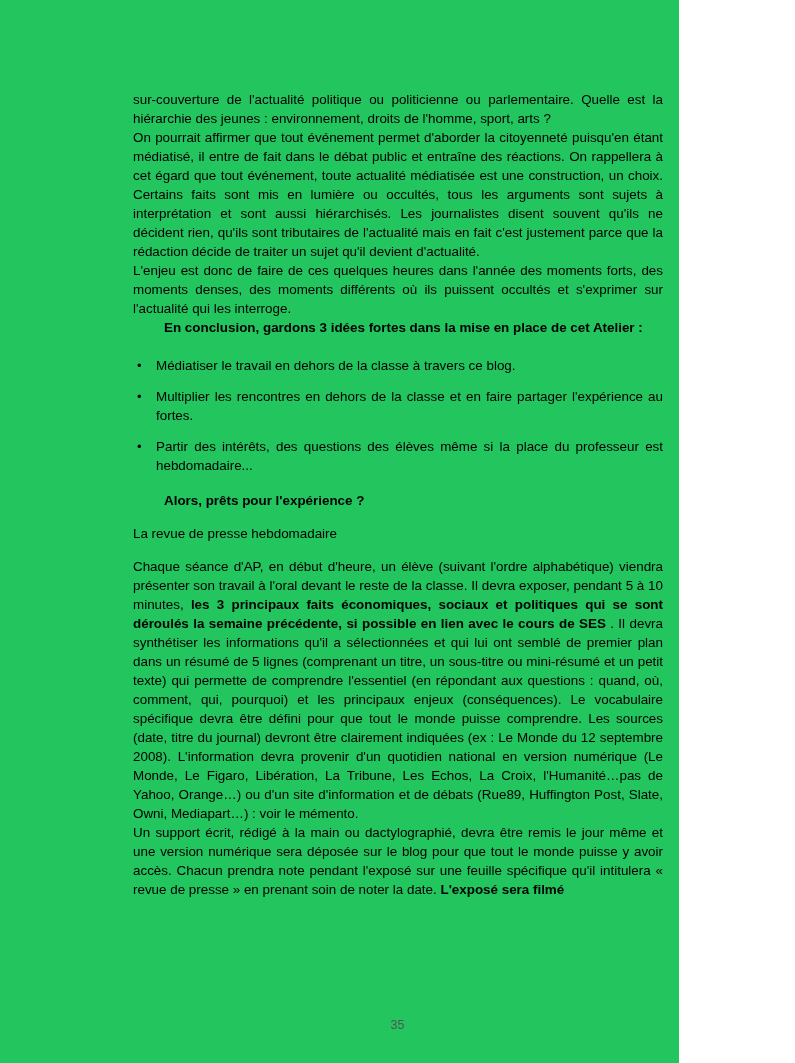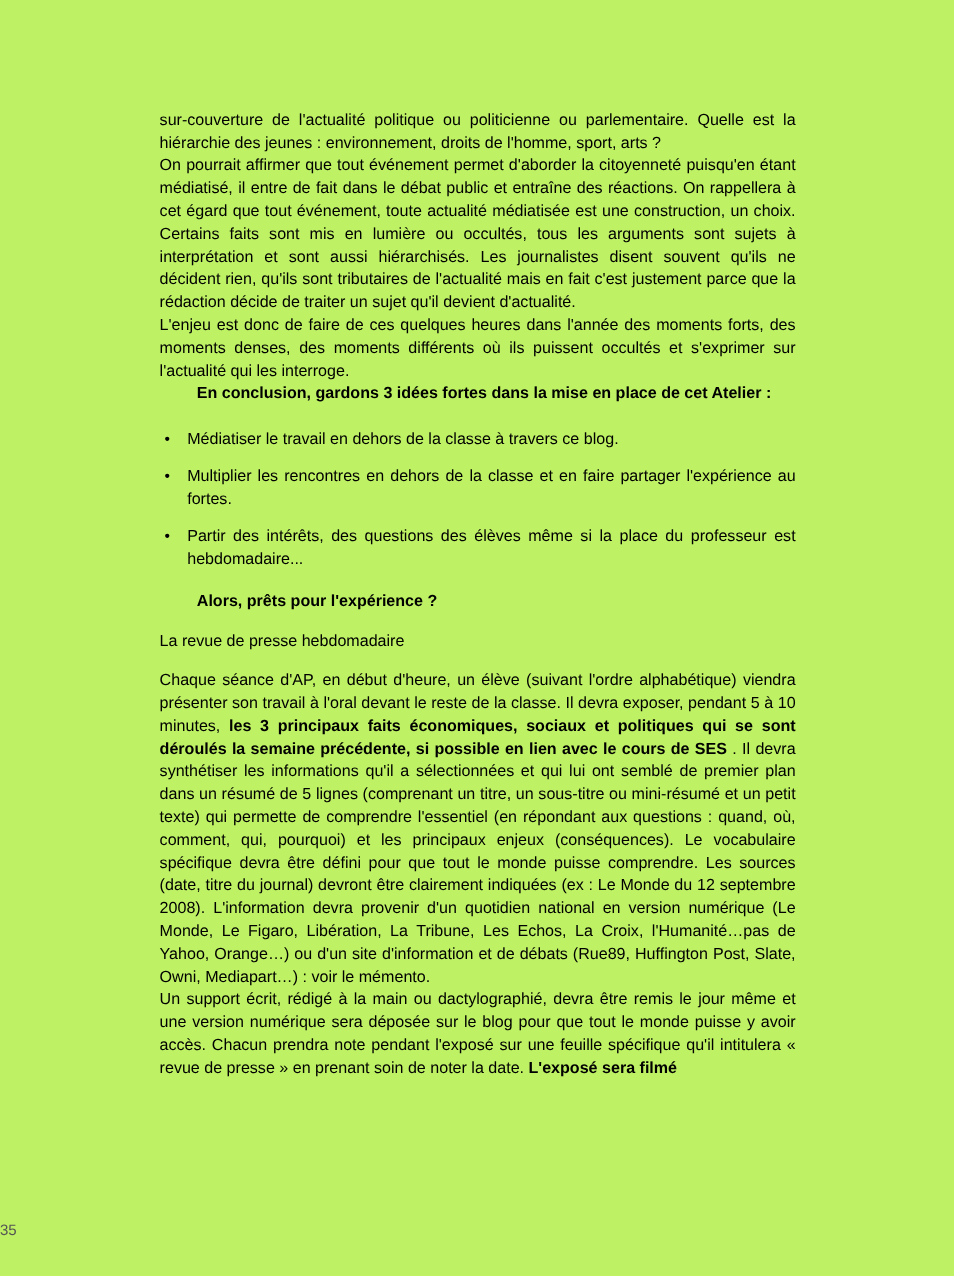--- a/index.html
+++ b/index.html
@@ -17,9 +17,9 @@
   }
   .page {
     position: relative;
-    width: 795px;
+    width: 679px;
     height: 1063px;
-    background: #bef264;
+    background: #22c55e;
     overflow: hidden;
   }
   .content {

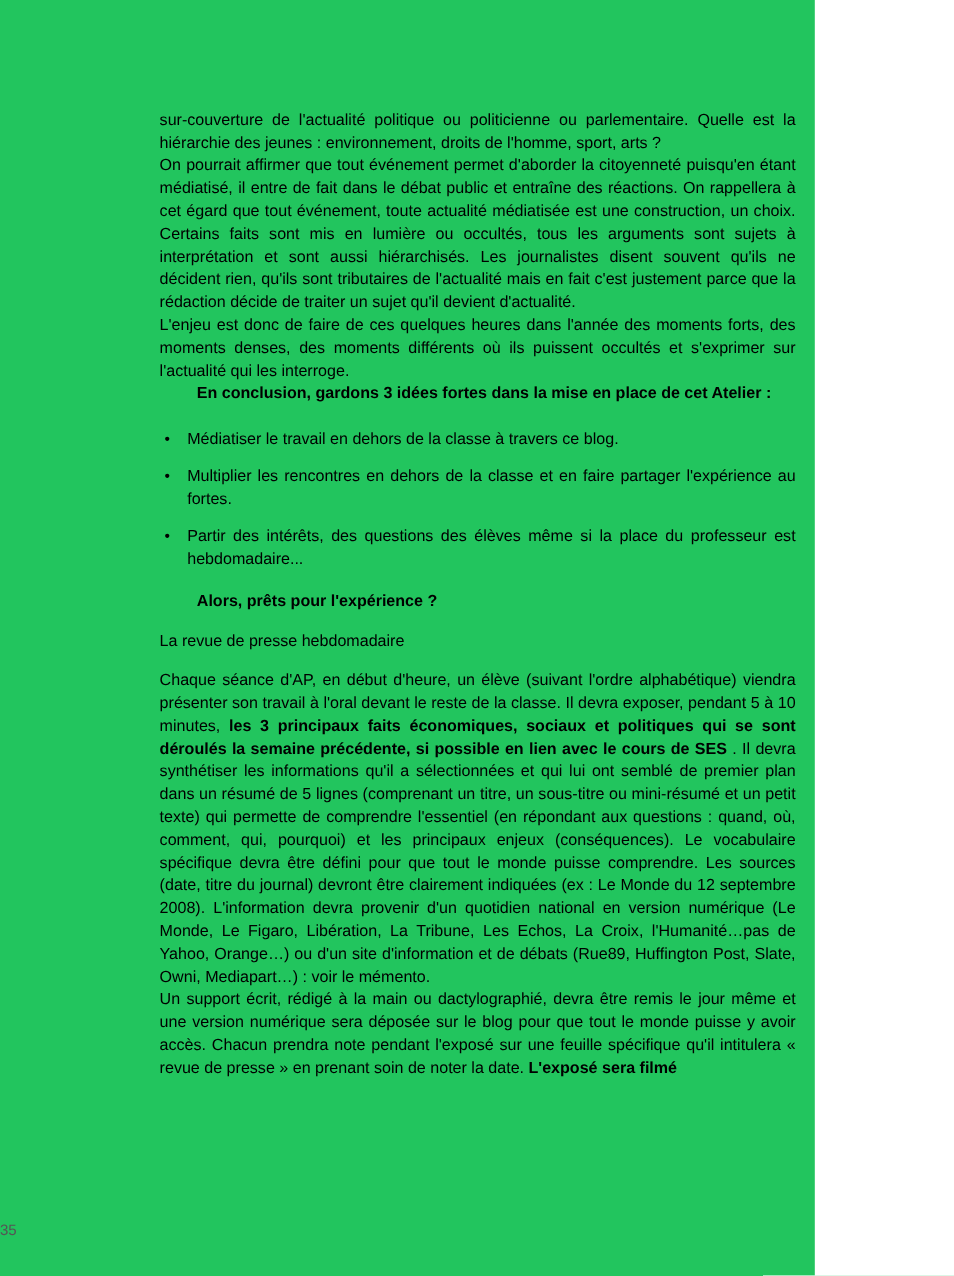--- a/index.html
+++ b/index.html
@@ -62,7 +62,7 @@
     left: 0;
     top: 1018px;
     width: 795px;
-    text-align: left;
+    text-align: center;
     font-size: 12.5px;
     color: #555555;
   }

